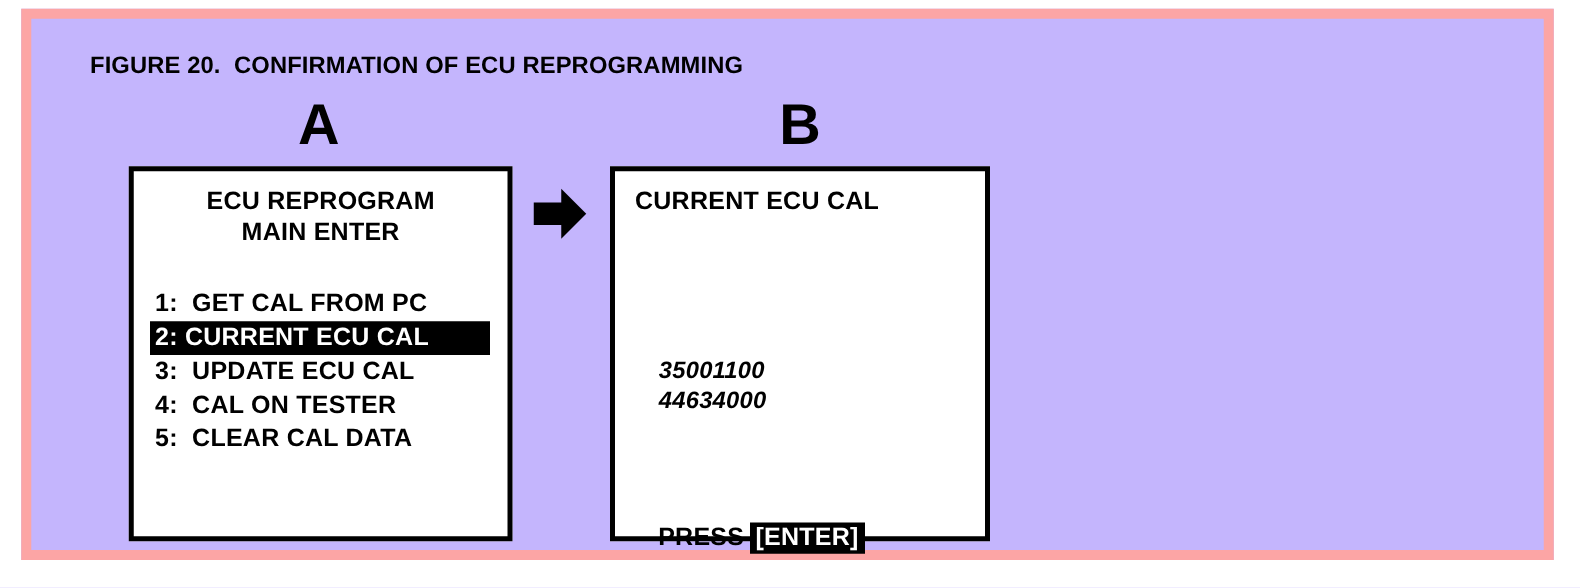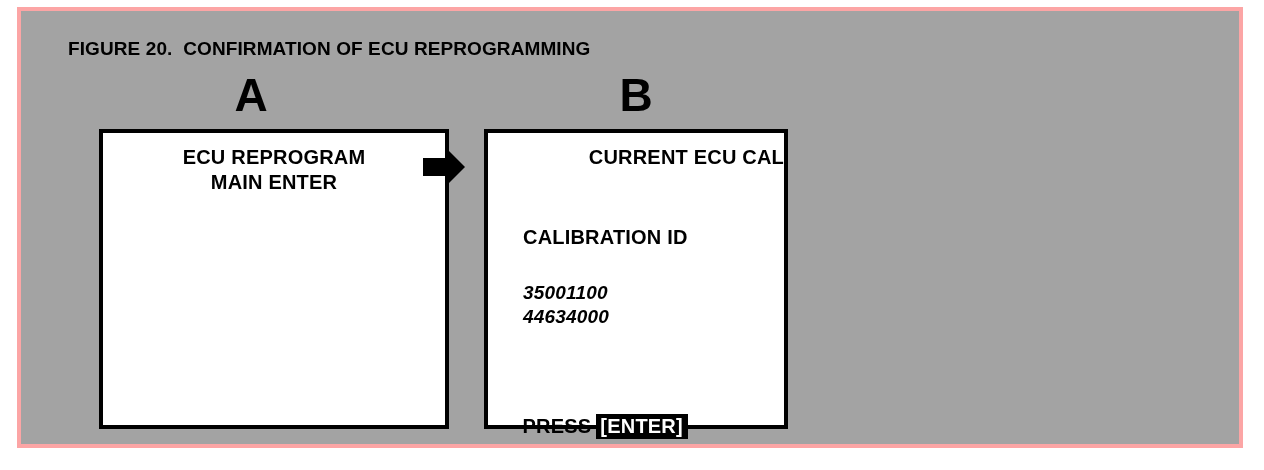--- a/index.html
+++ b/index.html
@@ -23,9 +23,9 @@
     top: 7px;
     width: 1226px;
     height: 441px;
-    border: 4px solid #fca5a5;
+    border: 8px solid #fca5a5;
     box-sizing: border-box;
-    background: #a3a3a3;
+    background: #c4b5fd;
   }
 
   

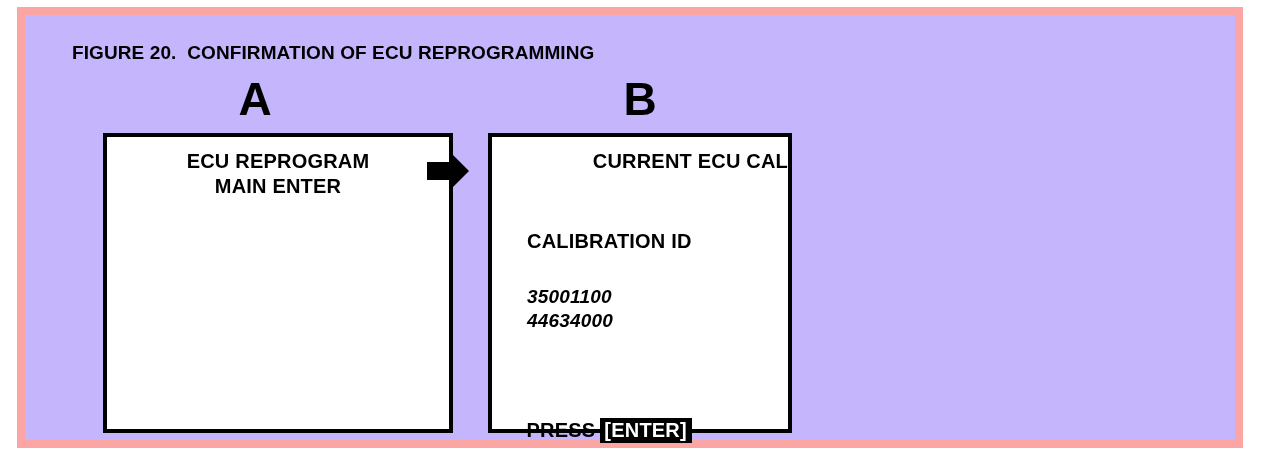--- a/index.html
+++ b/index.html
@@ -62,7 +62,7 @@
   #screen-a {
     left: 78px;
     top: 118px;
-    width: 350px;
+    width: 307px;
     height: 300px;
   }
   #screen-b {

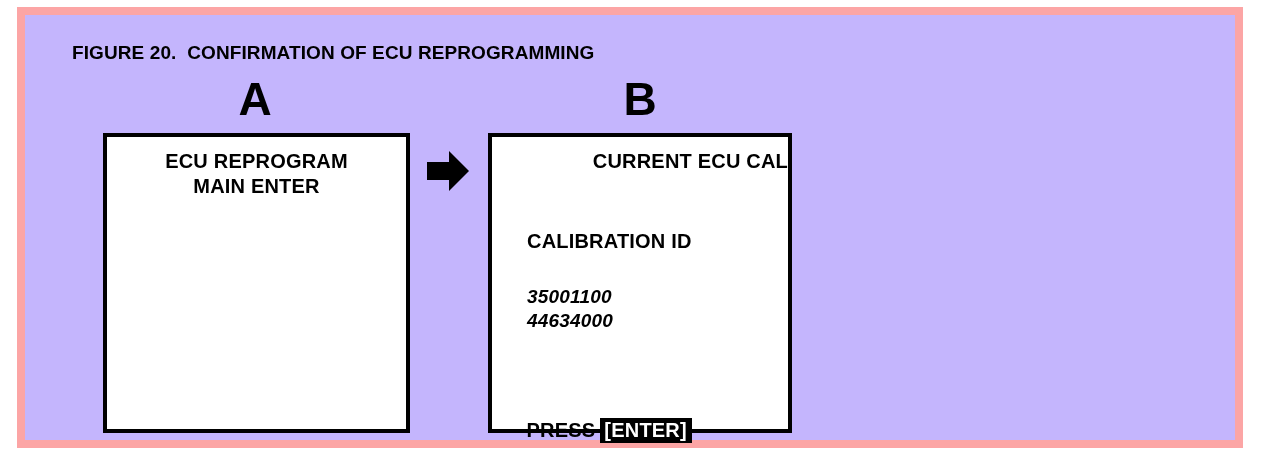--- a/index.html
+++ b/index.html
@@ -117,10 +117,10 @@
   
   #screen-b-heading {
     position: absolute;
-    left: 0;
+    left: 16px;
     top: 12px;
     width: 100%;
-    text-align: right;
+    text-align: left;
     font-size: 20px;
     font-weight: bold;
     line-height: 25px;

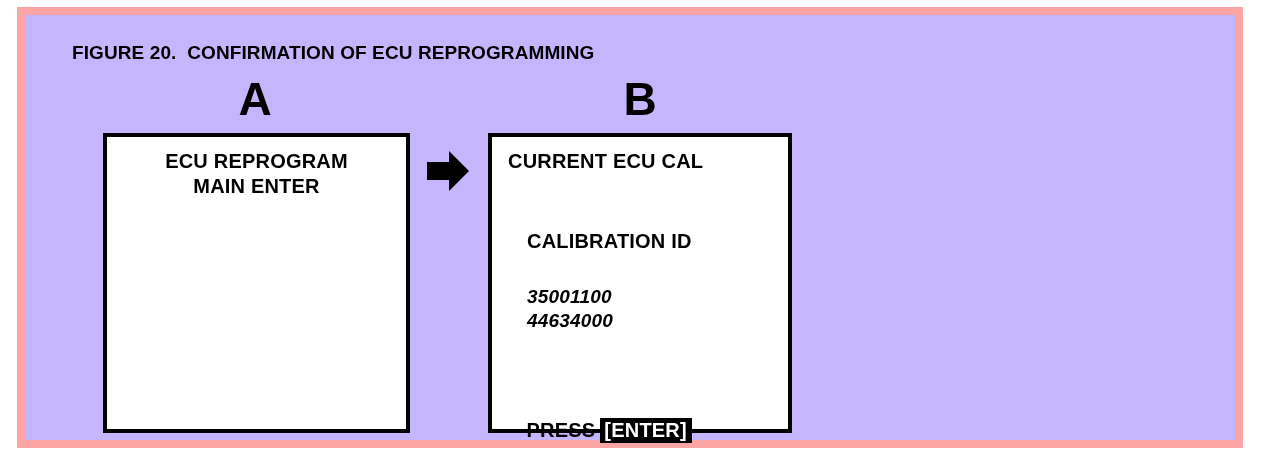--- a/index.html
+++ b/index.html
@@ -186,6 +186,13 @@
       <div>MAIN ENTER</div>
     </div>
 
+    <div id="menu-list">
+      <div class="menu-item">1:  GET CAL FROM PC</div>
+      <div class="menu-item selected">2: CURRENT ECU CAL</div>
+      <div class="menu-item">3:  UPDATE ECU CAL</div>
+      <div class="menu-item">4:  CAL ON TESTER</div>
+      <div class="menu-item">5:  CLEAR CAL DATA</div>
+    </div>
 
   </div>
 

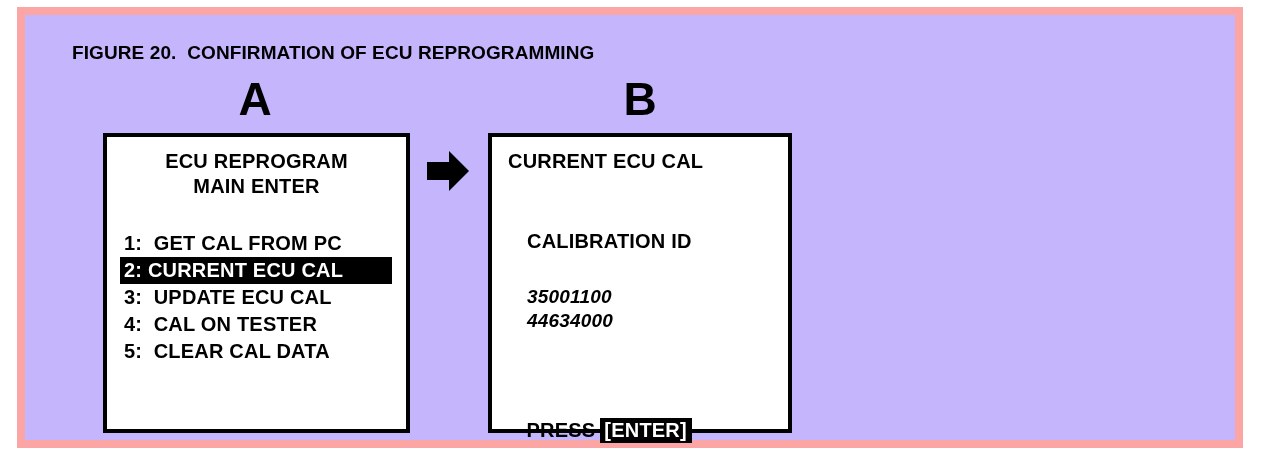--- a/index.html
+++ b/index.html
@@ -204,7 +204,6 @@
 
     <div id="screen-b-heading">CURRENT ECU CAL</div>
 
-    <div id="cal-id-label">CALIBRATION ID</div>
 
     <div id="cal-id-values">
       <div class="cal-id-value">35001100</div>

